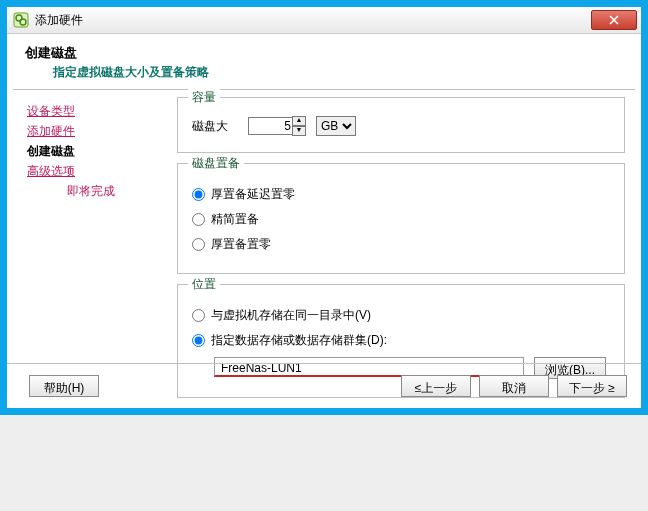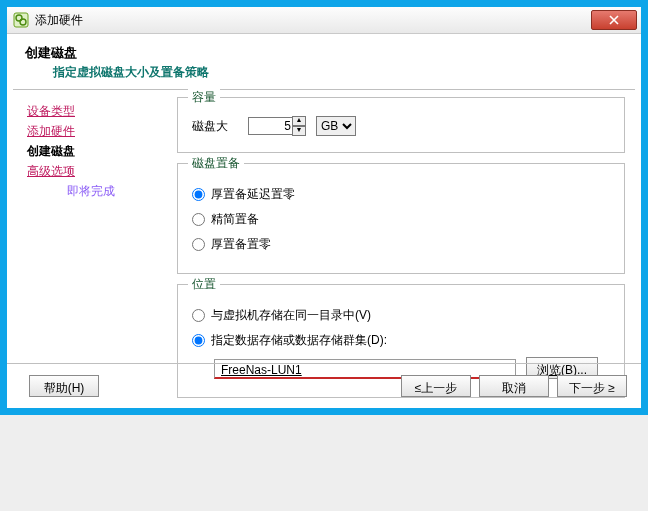--- a/index.html
+++ b/index.html
@@ -21,7 +21,7 @@
   .sidebar .step{line-height:20px;white-space:nowrap;}
   .sidebar .link{color:#be185d;text-decoration:underline;cursor:pointer;}
   .sidebar .current{font-weight:bold;color:#000;}
-  .sidebar .disabled{color:#8b5cf6;padding-left:40px;}
+  .sidebar .disabled{color:#be185d;padding-left:40px;}
   .main{flex:1;padding:6px 10px 0 4px;box-sizing:border-box;}
   
   .group{border:1px solid #bfbfbf;margin-bottom:10px;padding:14px 14px 12px 14px;position:relative;}

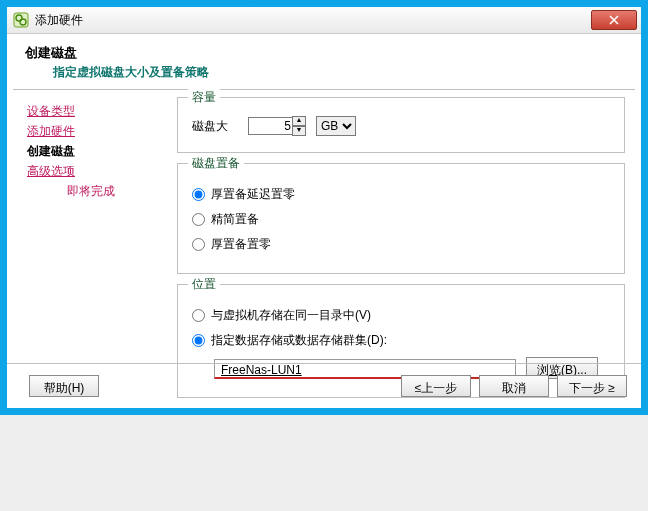--- a/index.html
+++ b/index.html
@@ -34,7 +34,7 @@
   select{height:20px;border:1px solid #7a7a7a;font:inherit;margin-left:10px;}
   .radio-row{display:flex;align-items:center;margin:8px 0;}
   .radio-row input{margin:0 6px 0 0;}
-  .ds-path{display:flex;align-items:flex-end;margin:6px 12px 0 22px;gap:10px;text-decoration:underline;}
+  .ds-path{display:flex;align-items:flex-start;margin:6px 4px 0 22px;gap:10px;}
   .ds-path .path{flex:1;border:1px solid #9a9a9a;border-bottom:2px solid #c62828;background:#fff;height:20px;line-height:20px;padding:0 6px;box-sizing:border-box;}
   .btn{height:22px;padding:4px 10px;border:1px solid #8a8a8a;background:linear-gradient(#fdfdfd,#e4e4e4);font:inherit;cursor:pointer;}
   

